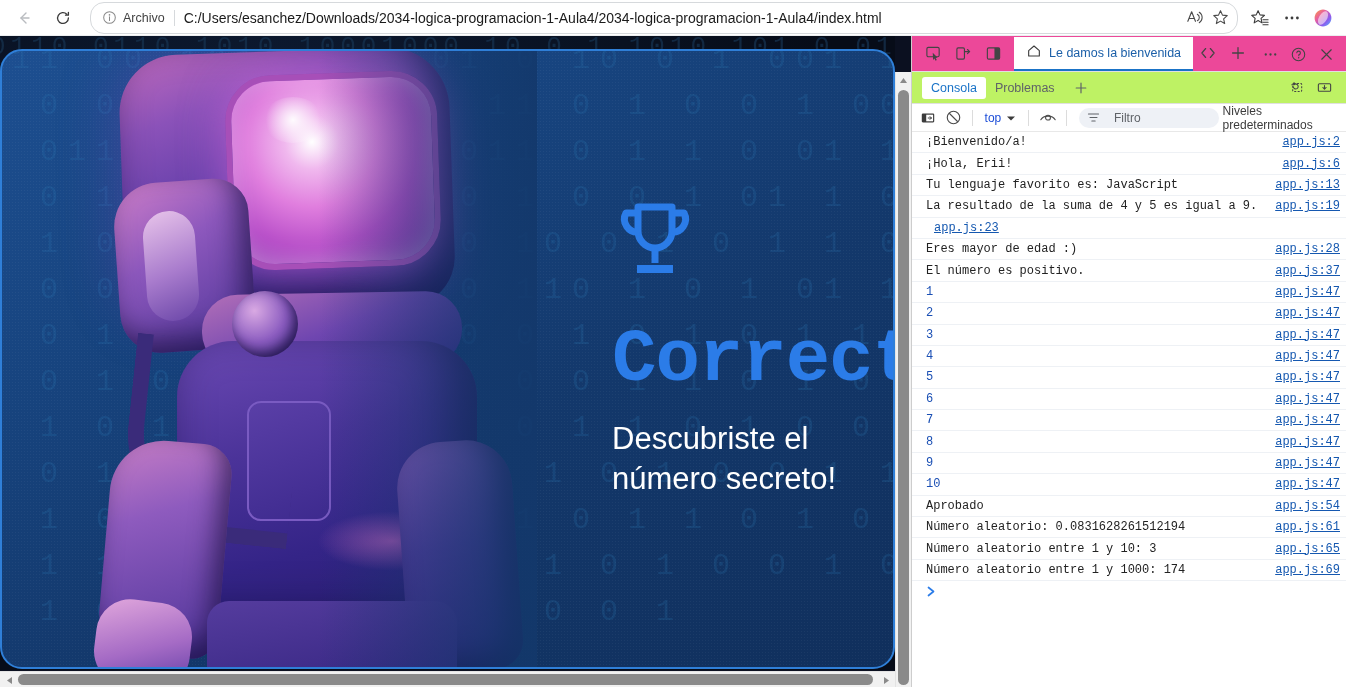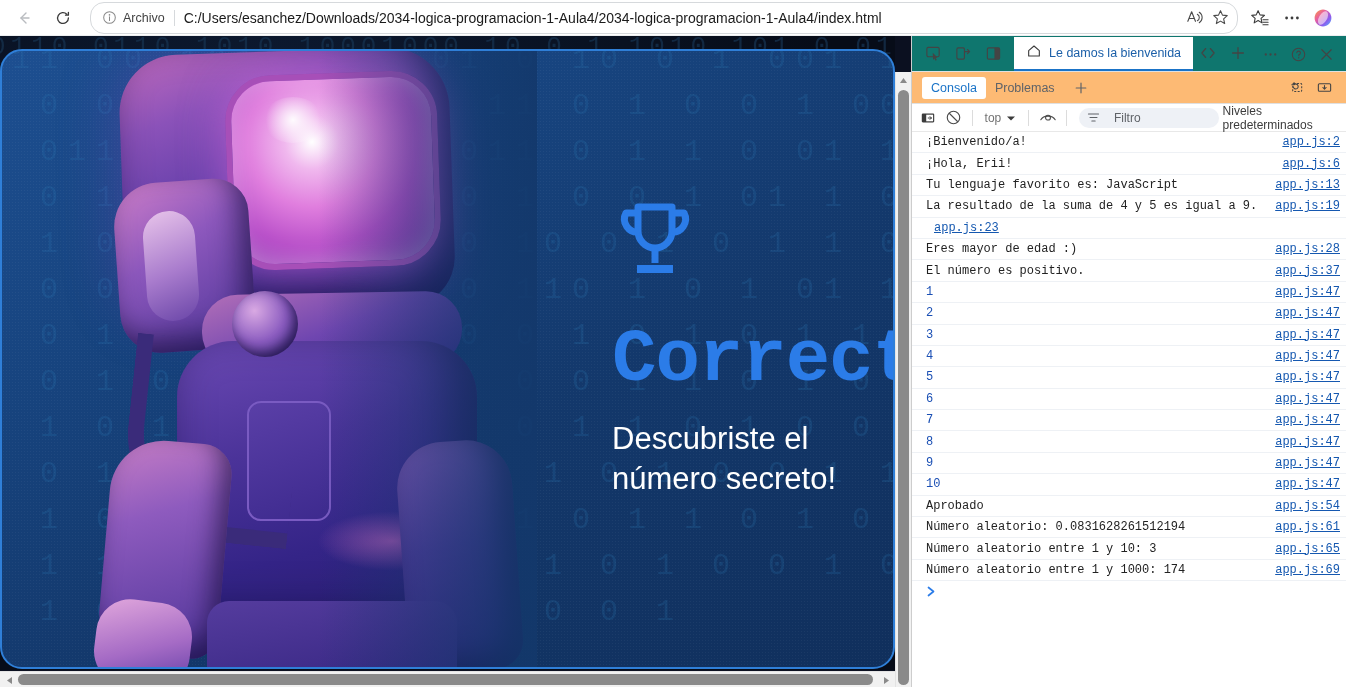--- a/index.html
+++ b/index.html
@@ -255,7 +255,7 @@
     display:flex; flex-direction:column;
   }
   #dt-topbar {
-    height:36px; background:#0f766e;
+    height:36px; background:#ec4899;
     border-bottom:1px solid #e0e0e0;
     display:flex; align-items:flex-end;
     padding-left:6px;

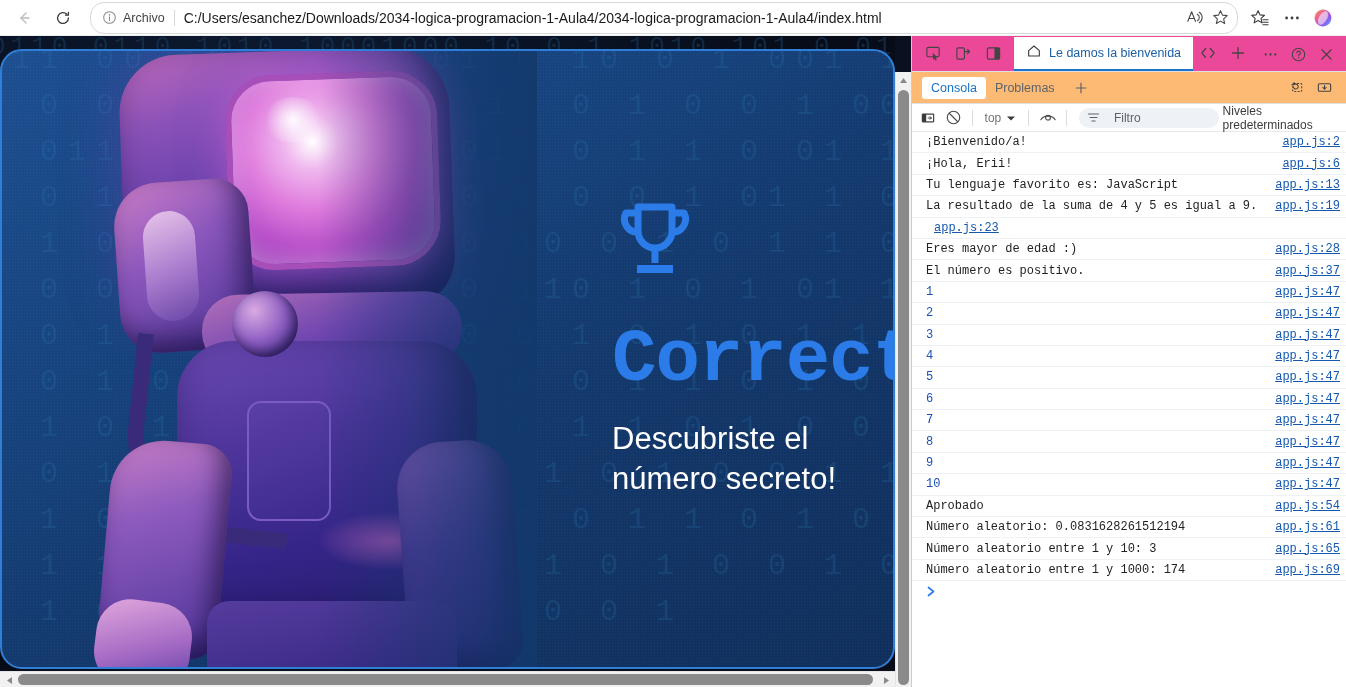--- a/index.html
+++ b/index.html
@@ -270,7 +270,7 @@
   .dt-right-btn { width:28px; height:30px; display:flex; align-items:center; justify-content:center; }
 
   #dt-subbar {
-    height:32px; background:#fdba74; border-bottom:1px solid #e0e0e0;
+    height:32px; background:#bef264; border-bottom:1px solid #e0e0e0;
     display:flex; align-items:center; padding-left:10px;
   }
   .dt-subtab { font-size:12.5px; padding:4px 9px; border-radius:3px; color:#5f6368; }

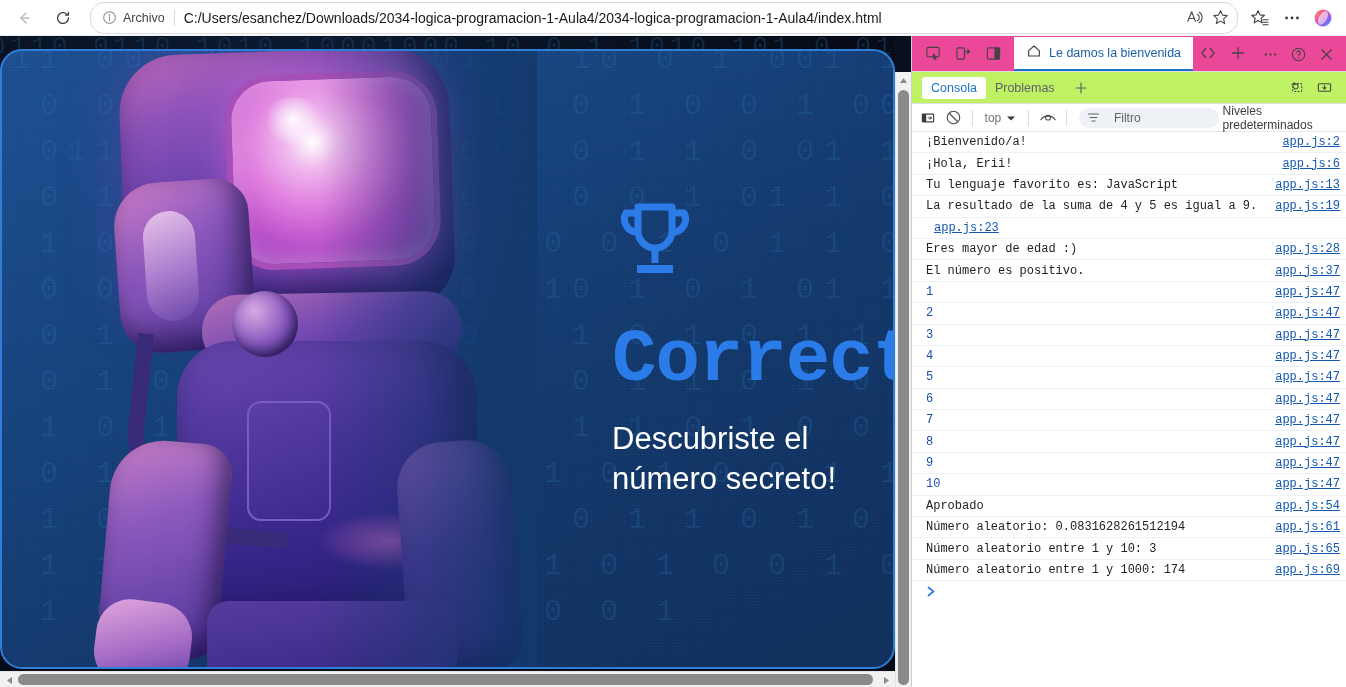--- a/index.html
+++ b/index.html
@@ -283,7 +283,7 @@
   }
   .ct-btn { width:24px; height:22px; display:flex; align-items:center; justify-content:center; }
   .ct-sep { width:1px; height:16px; background:#dcdcdc; margin:0 4px; }
-  #ct-context { display:flex; align-items:center; gap:5px; font-size:12px; color:#737373; padding:0 4px; }
+  #ct-context { display:flex; align-items:center; gap:5px; font-size:12px; color:#1d4ed8; padding:0 4px; }
   #ct-filter {
     display:flex; align-items:center; gap:14px;
     background:#eef1f6; border-radius:11px; height:20px;

